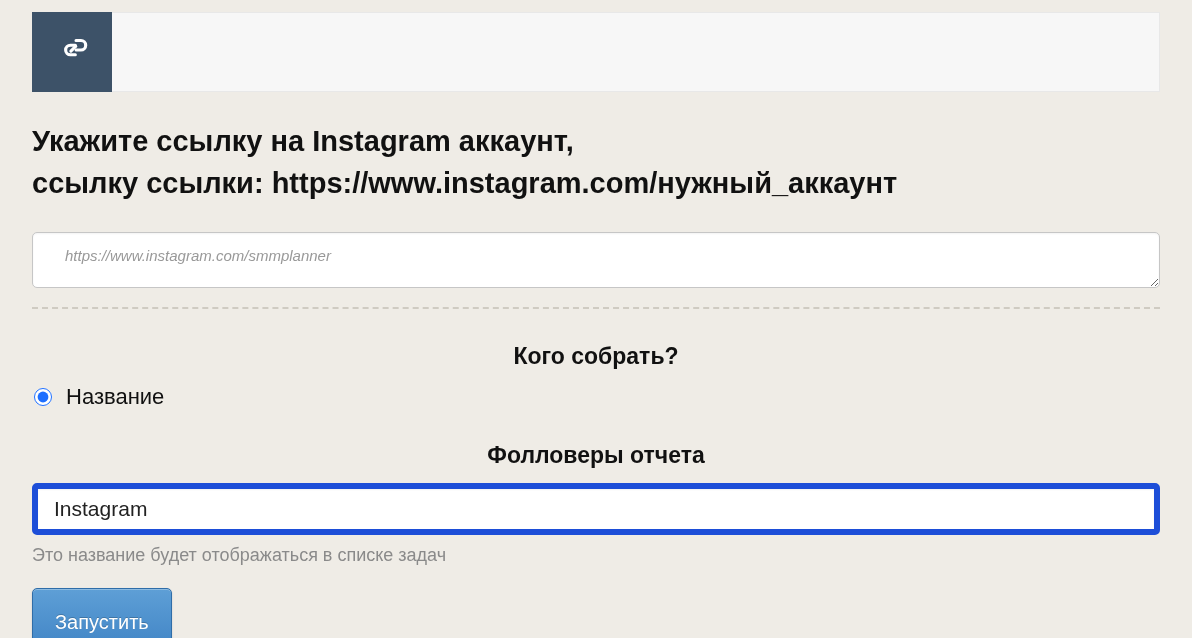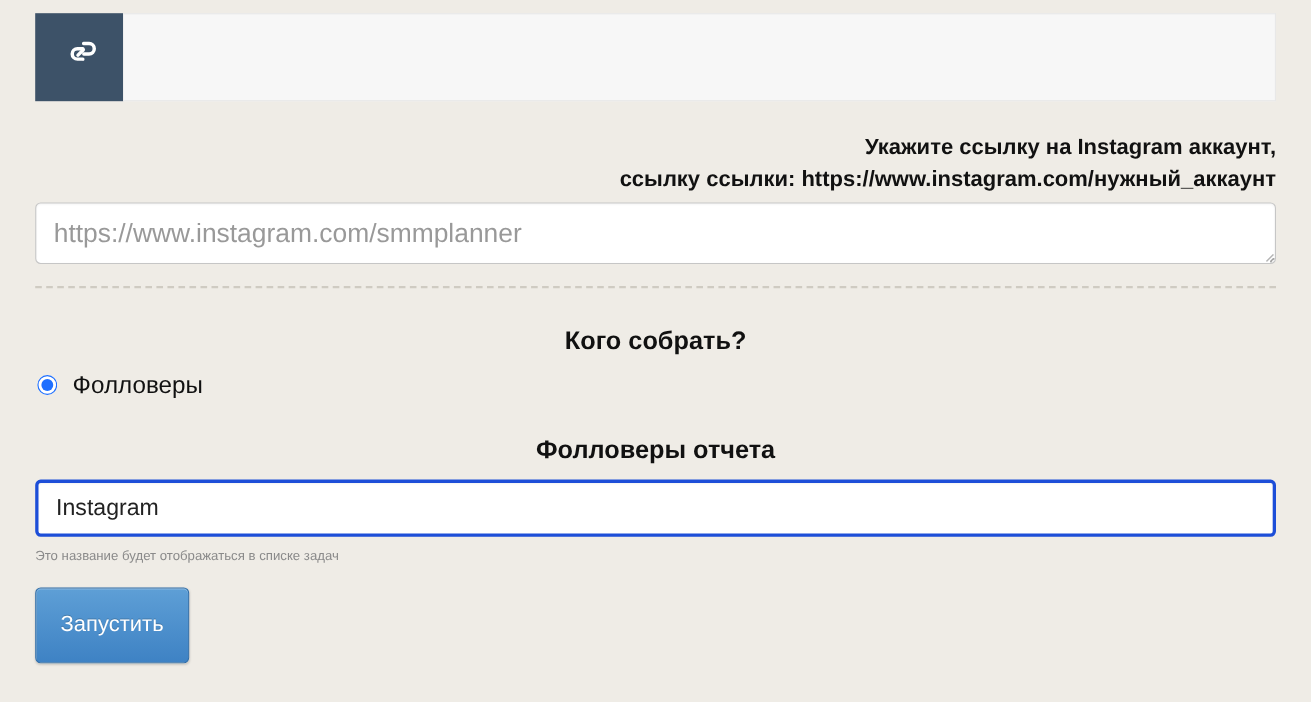--- a/index.html
+++ b/index.html
@@ -34,11 +34,10 @@
     border-left: none;
   }
   .label-text {
-    font-size: 20px;
+    font-size: 29px;
     font-weight: 700;
     line-height: 1.45;
-    margin-bottom: 6px;
-    text-align: right;
+    margin-bottom: 28px;
   }
   .url-textarea {
     width: 100%;

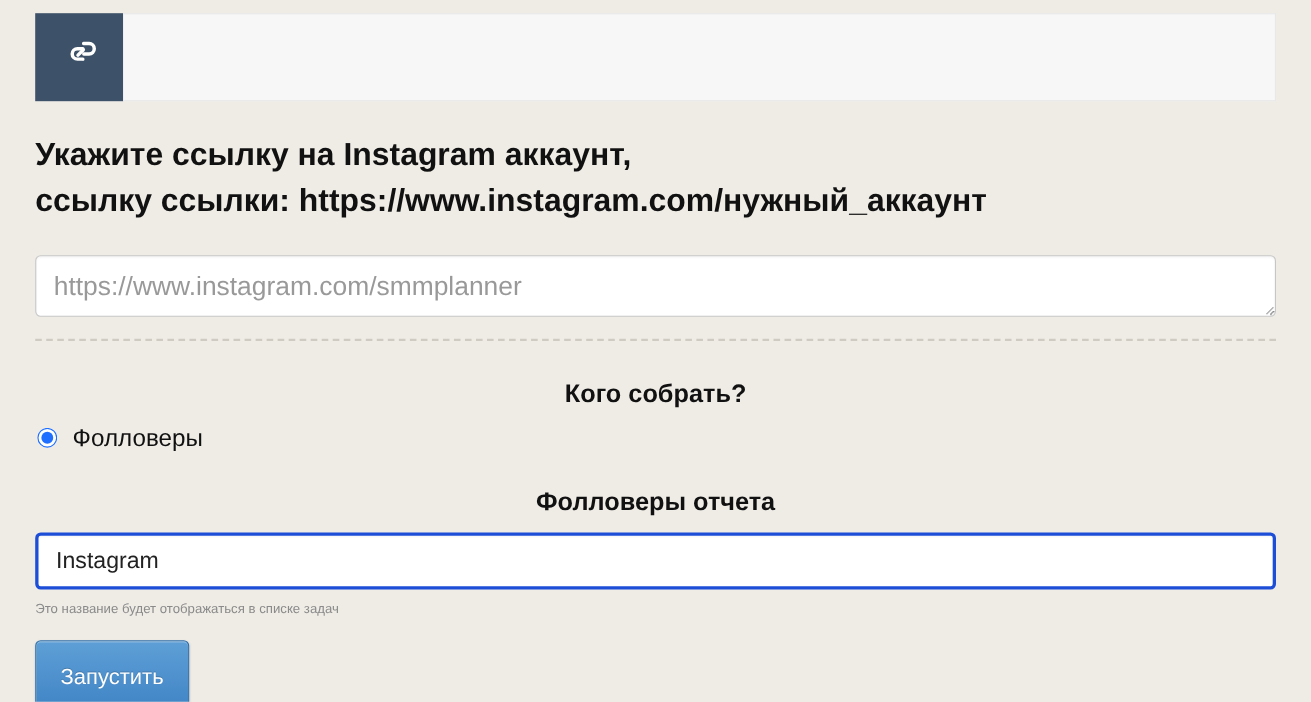--- a/index.html
+++ b/index.html
@@ -45,13 +45,14 @@
     border: 1px solid #c6c6c6;
     border-radius: 5px;
     background: #fff;
-    padding: 14px 16px;
+    padding: 14px 32px;
     font-family: inherit;
-    font-size: 24px;
+    font-size: 15px;
     color: #222;
     resize: both;
     outline: none;
     box-shadow: inset 0 1px 2px rgba(0,0,0,0.05);
+    font-style: italic;
   }
   .url-textarea::placeholder { color:#999; }
   .divider {

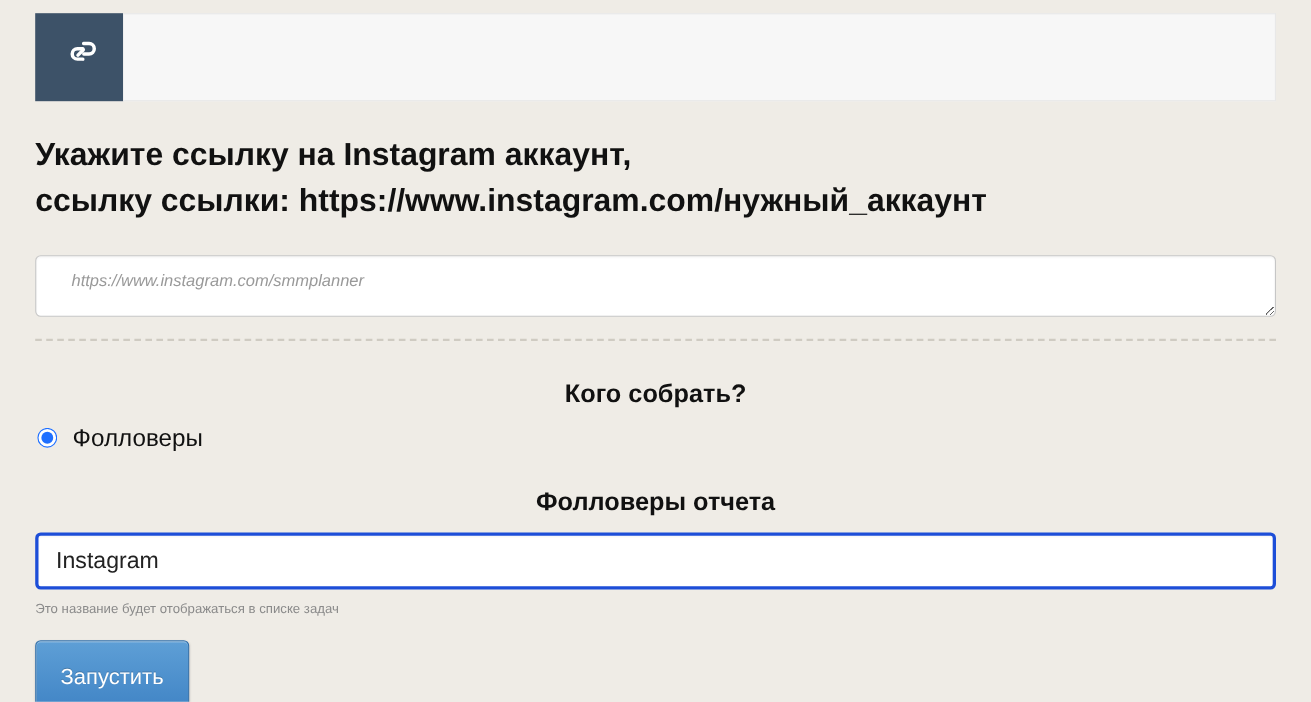--- a/index.html
+++ b/index.html
@@ -147,7 +147,7 @@
 
 <div class="radio-row">
   <input type="radio" id="opt-followers" checked="" style="">
-  <label for="opt-followers">Фолловеры</label>
+  <label for="opt-followers">Название</label>
 </div>
 
 <div class="section-heading">Фолловеры отчета</div>

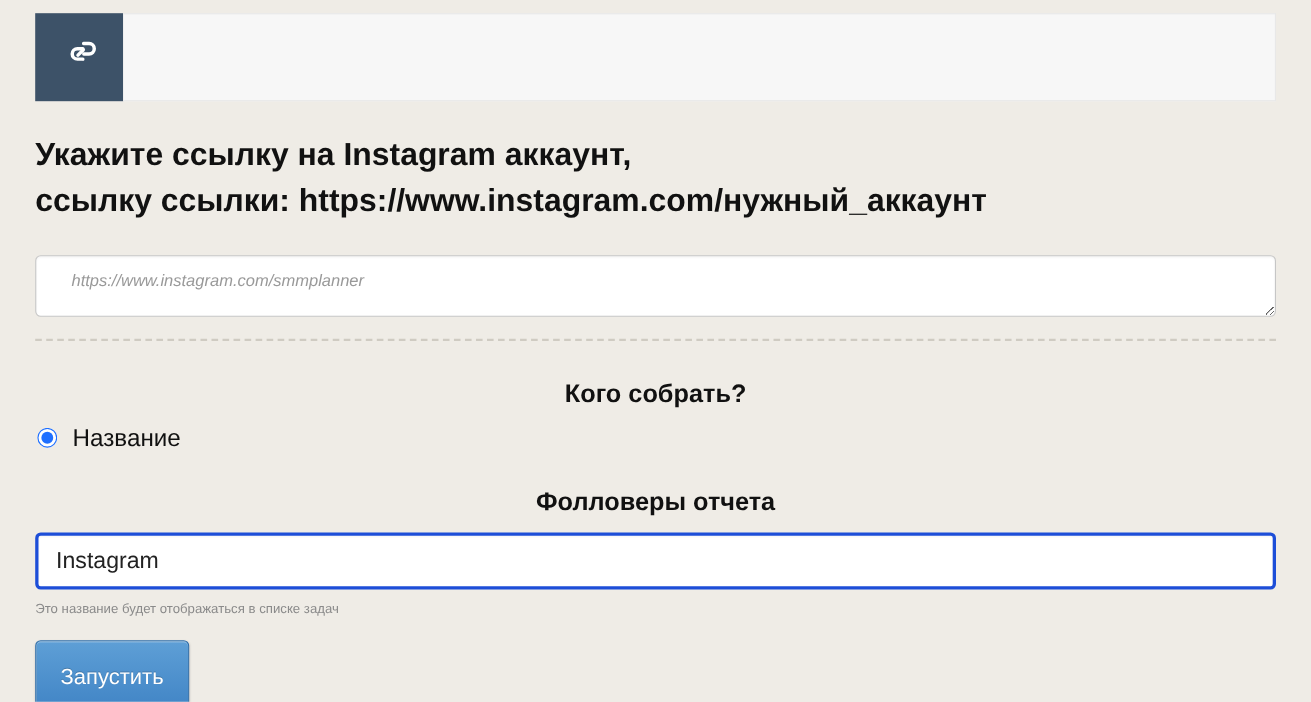--- a/index.html
+++ b/index.html
@@ -85,7 +85,7 @@
   .report-input {
     width: 100%;
     height: 52px;
-    border: 3px solid #1d4ed8;
+    border: 6px solid #1d4ed8;
     border-radius: 5px;
     background: #fff;
     padding: 0 16px;

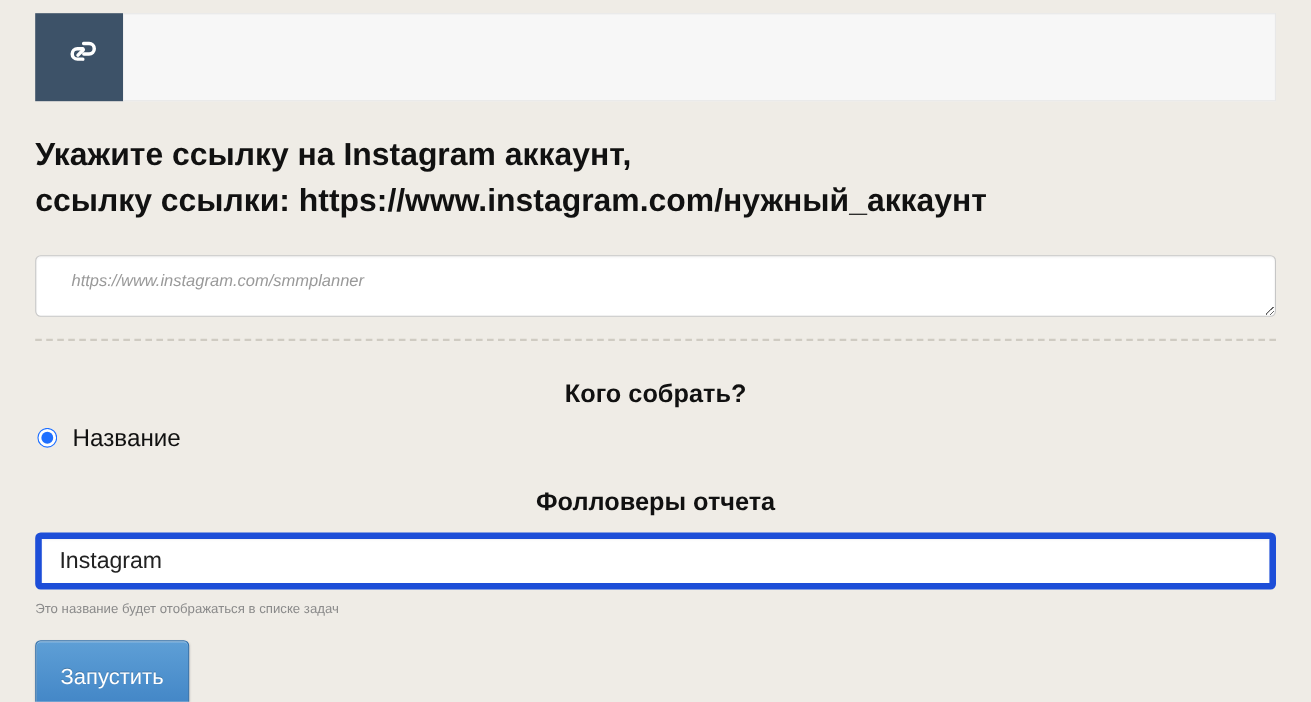--- a/index.html
+++ b/index.html
@@ -97,7 +97,7 @@
     margin-bottom: 10px;
   }
   .helper-text {
-    font-size: 12px;
+    font-size: 18px;
     color: #8a8a8a;
     margin-bottom: 22px;
   }

